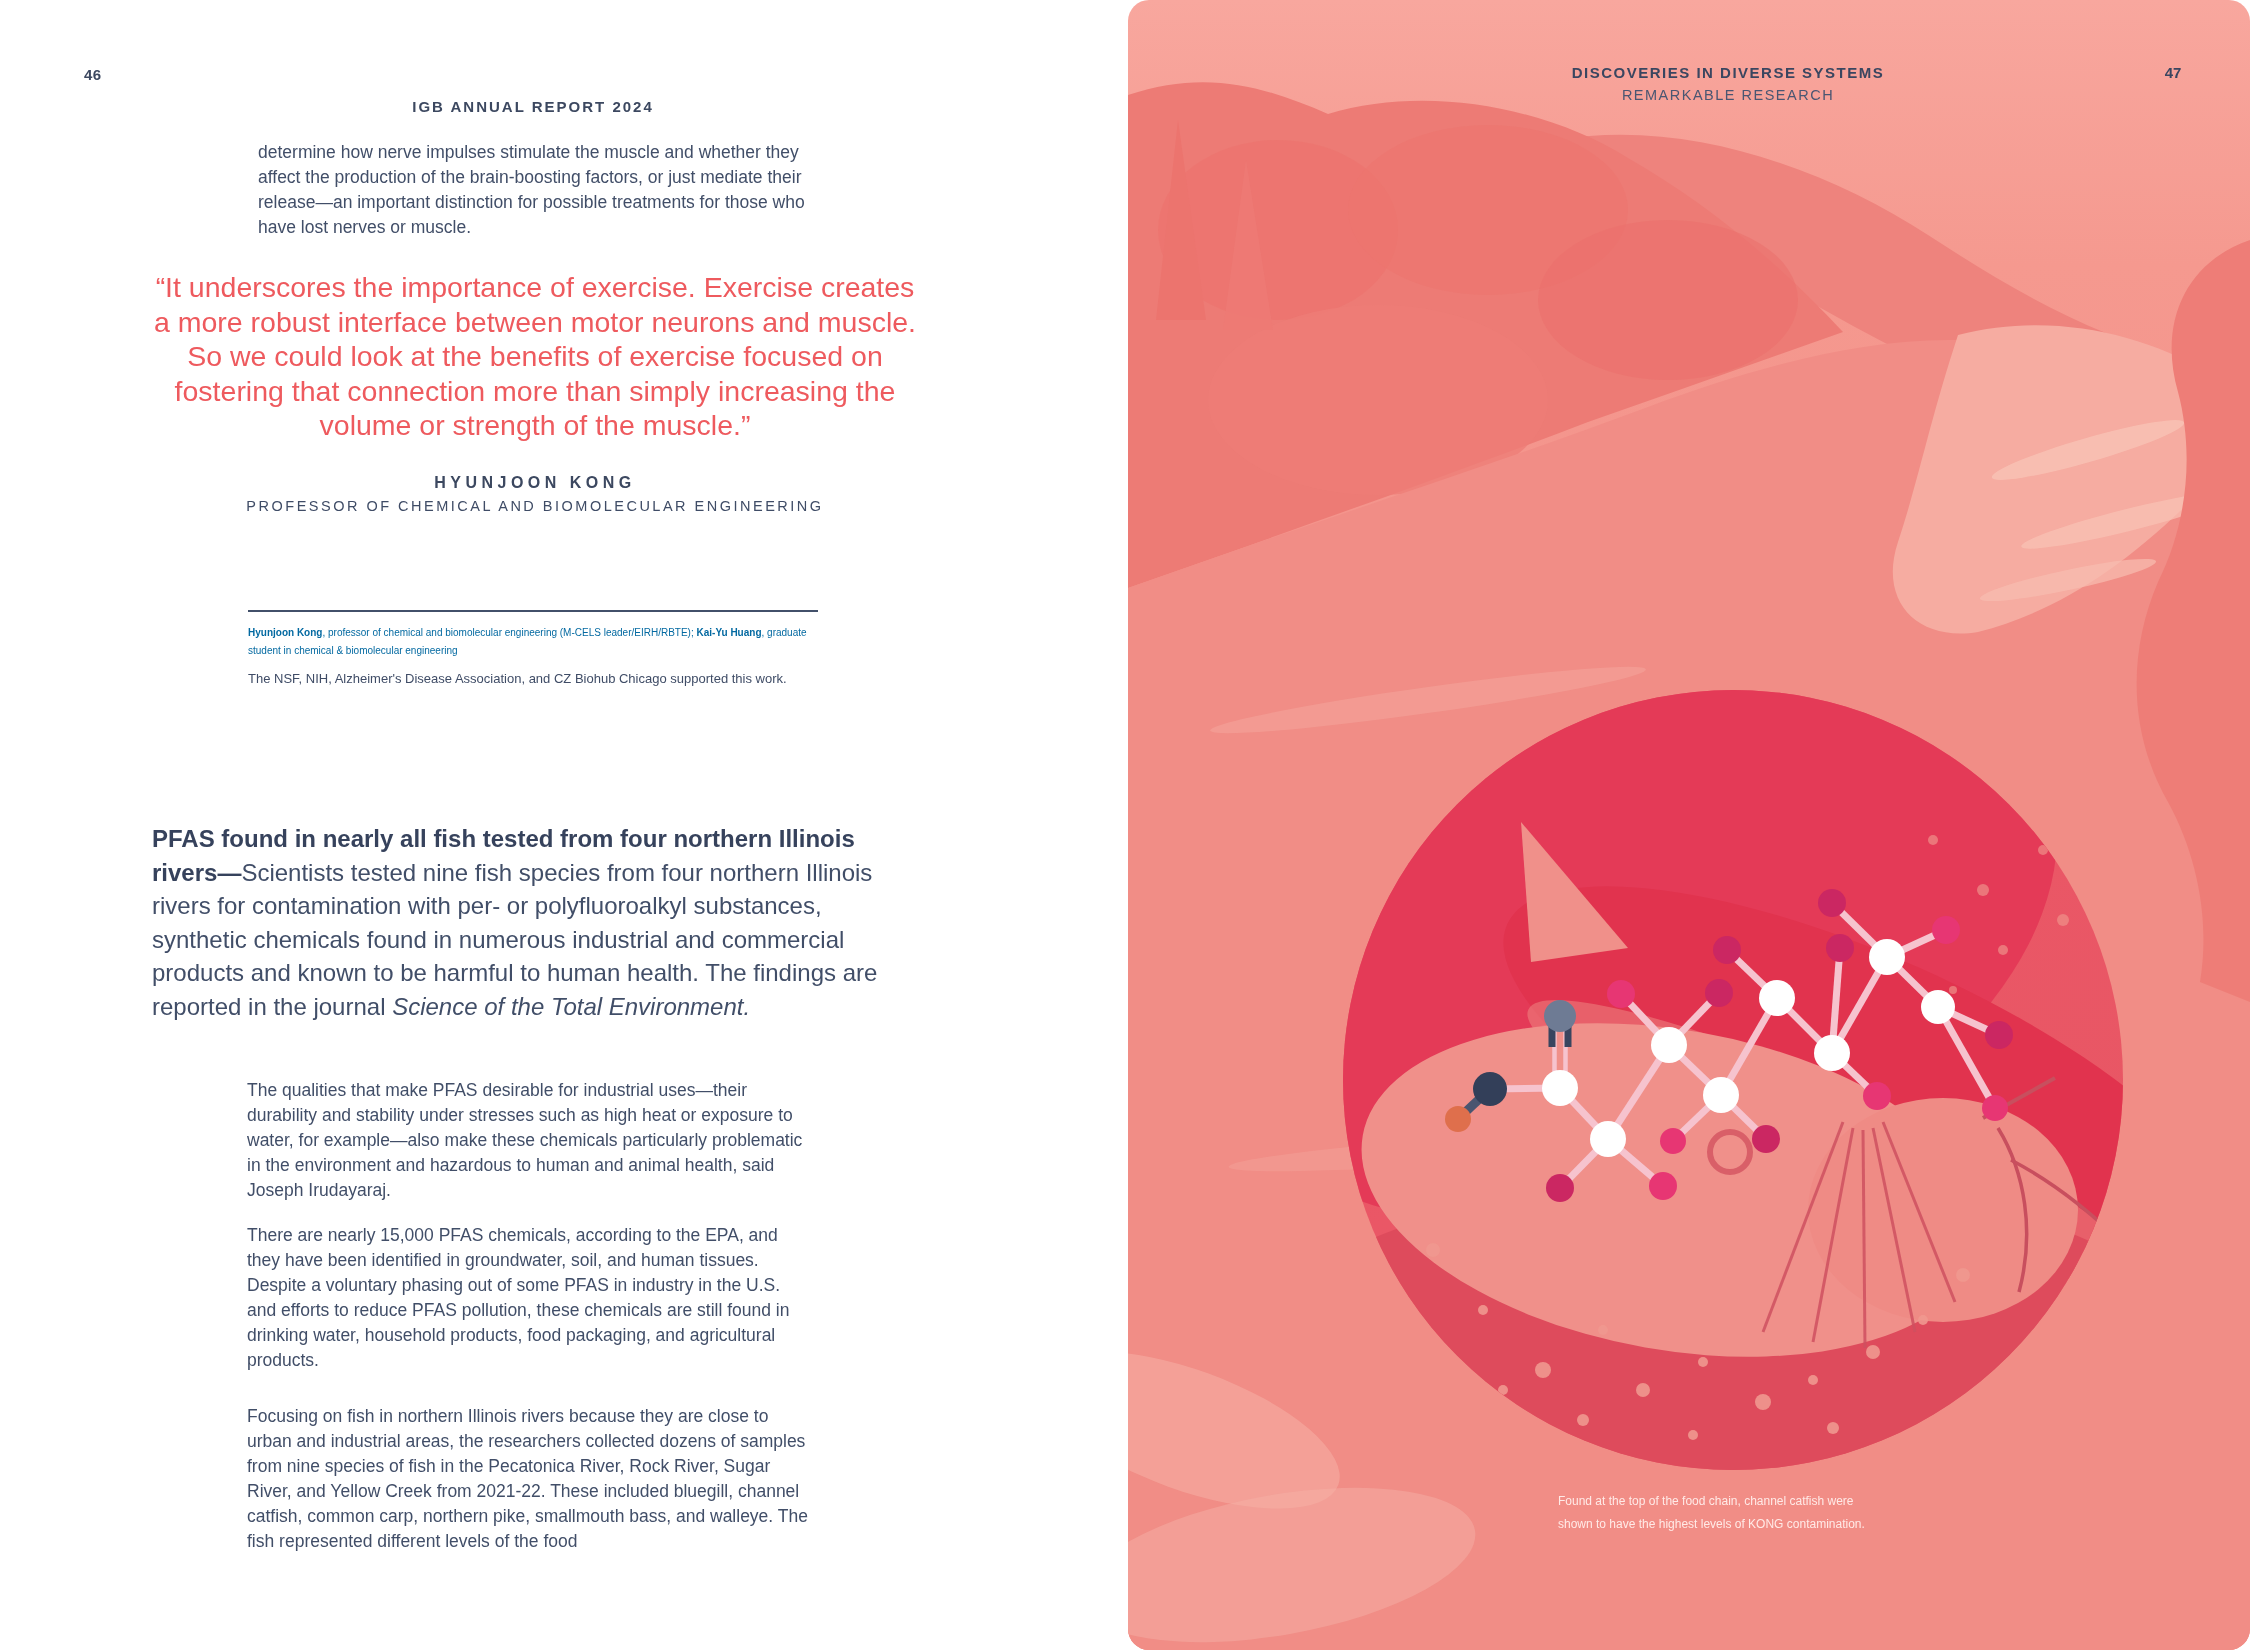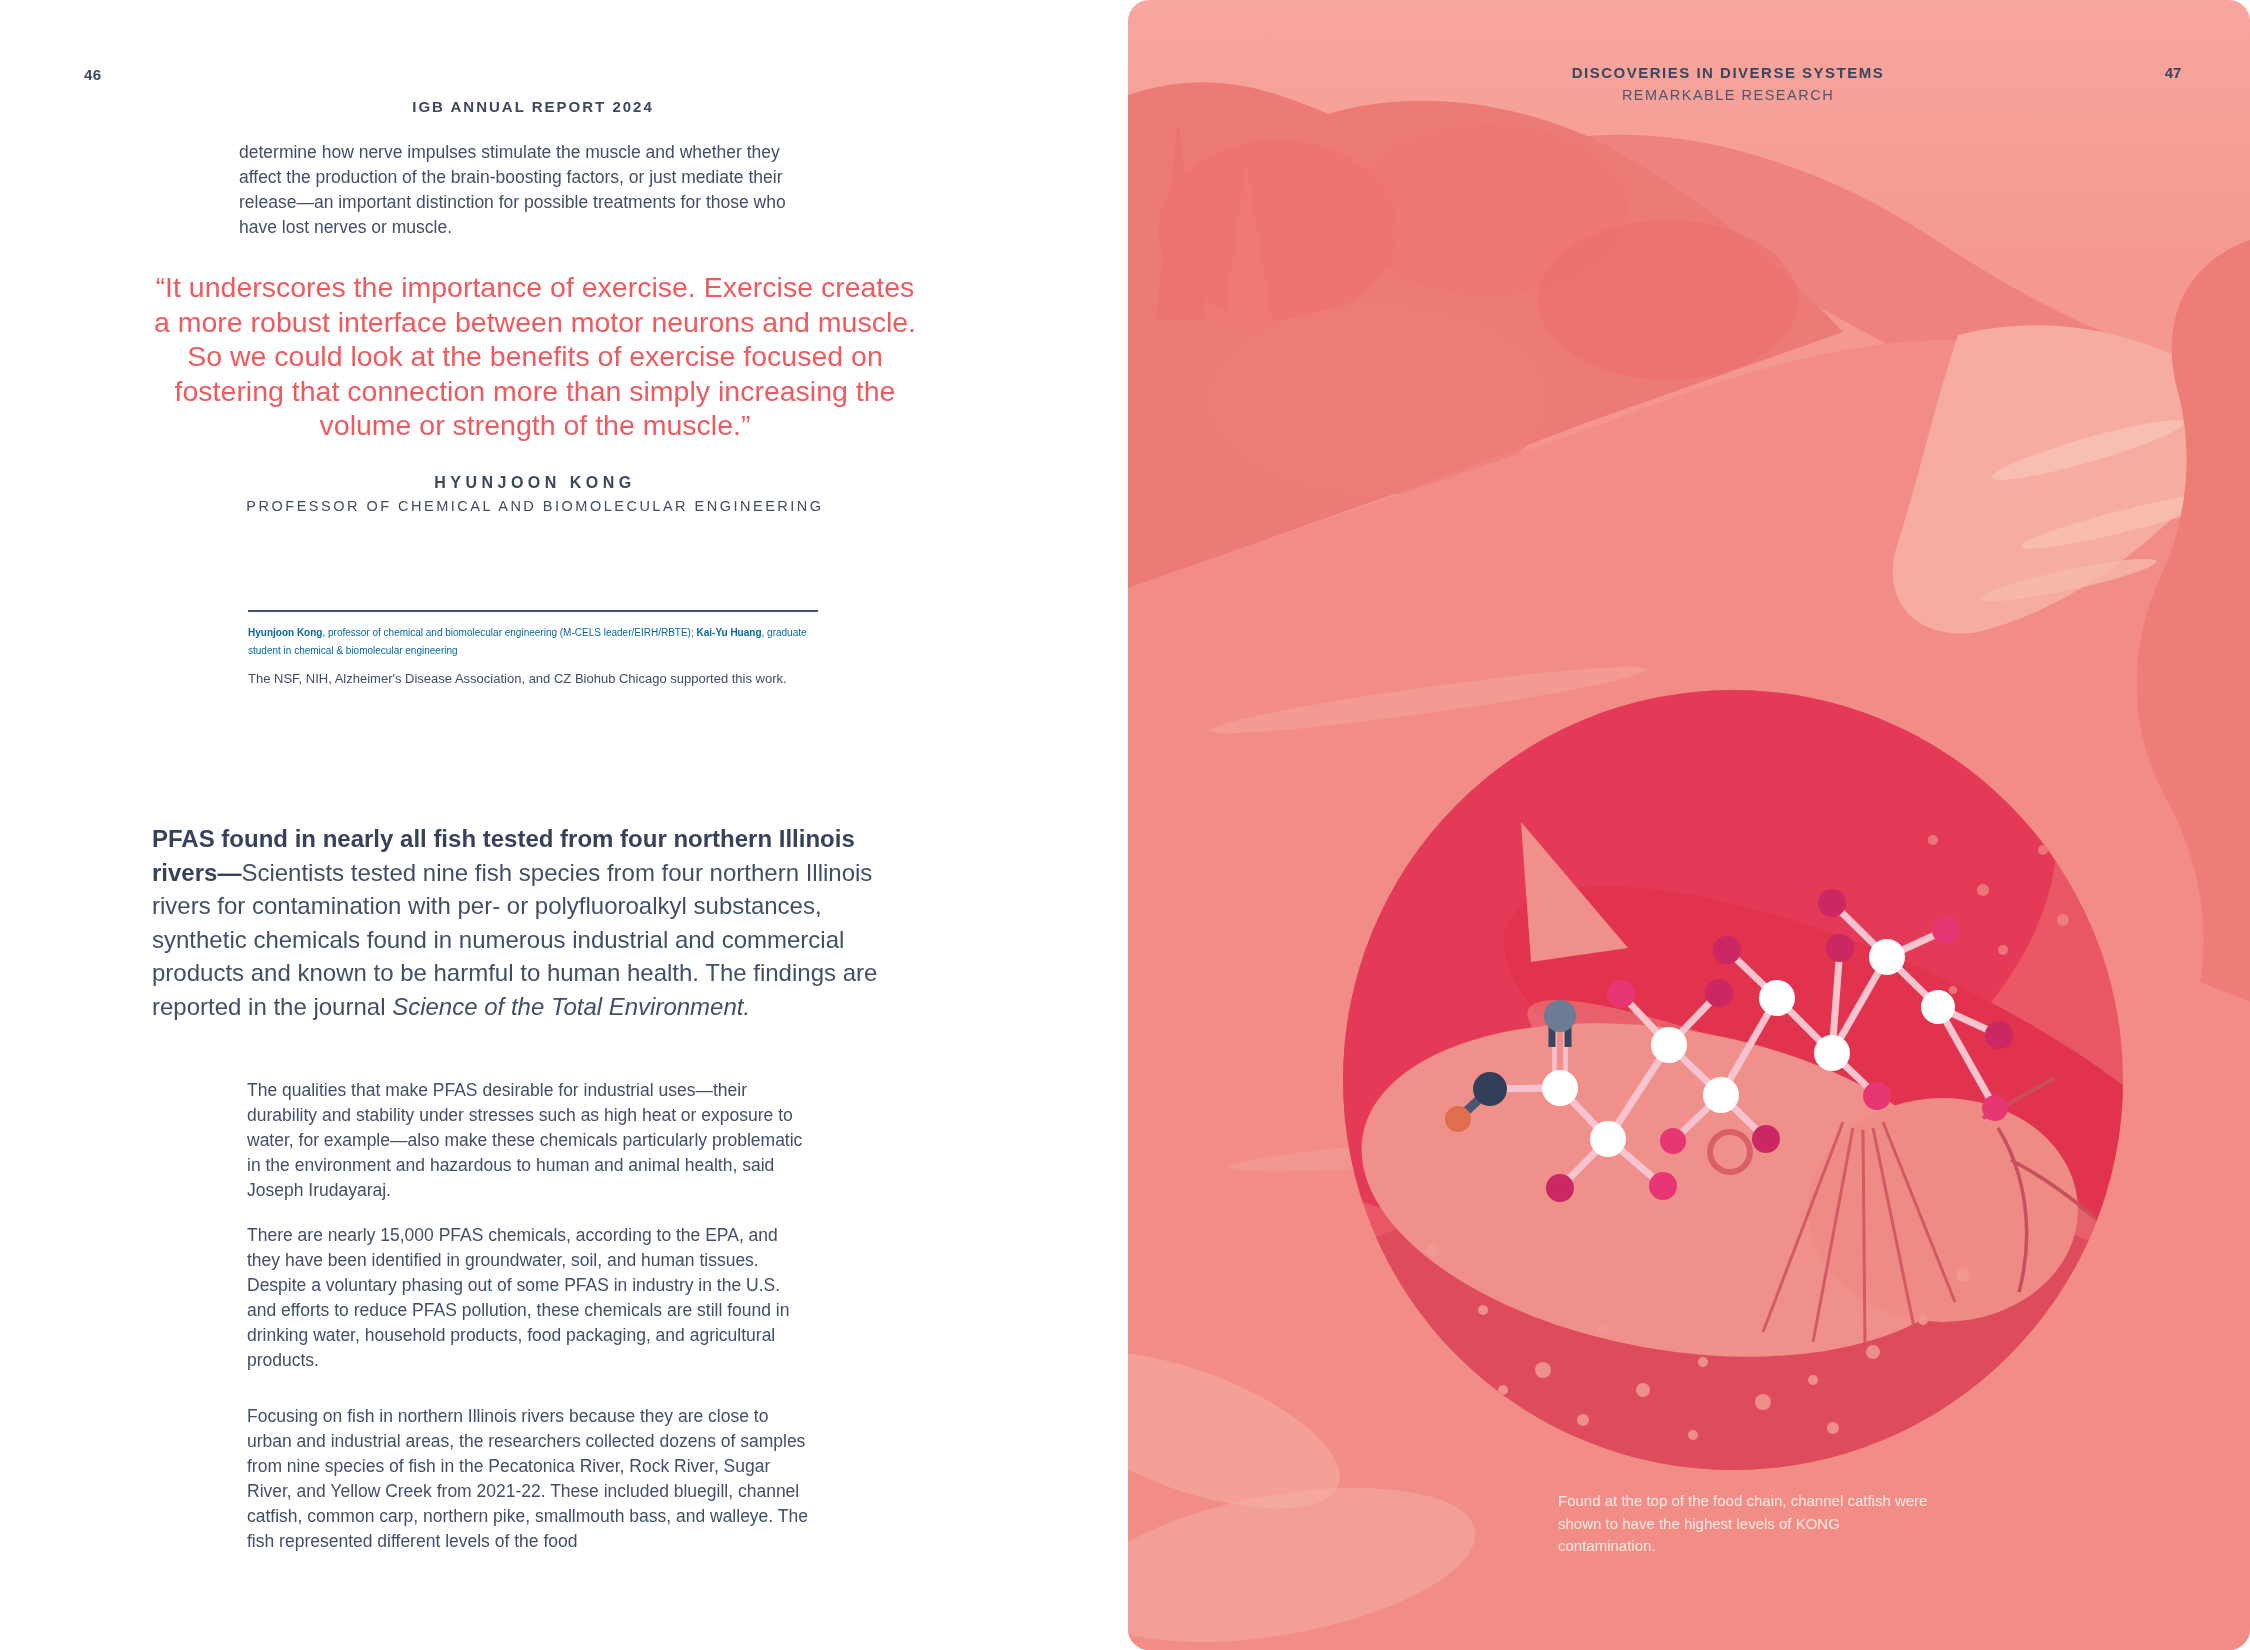--- a/index.html
+++ b/index.html
@@ -11,7 +11,7 @@
   .pagenum-left{left:84px;top:66px;font-size:15px;font-weight:bold;color:#3c4860;letter-spacing:.5px;}
   .running-head{left:150px;top:66px;width:766px;text-align:center;font-size:15px;font-weight:bold;
                 color:#3c4860;letter-spacing:2px;margin-top:32px;}
-  .intro{left:239px;top:140px;width:560px;font-size:17.5px;line-height:25px;color:#414e68;}
+  .intro{left:258px;top:140px;width:560px;font-size:17.5px;line-height:25px;color:#414e68;}
   .pullquote{left:148px;top:270px;width:774px;text-align:center;font-size:28.5px;line-height:34.6px;
              color:#ee5a5e;font-weight:400;}
   .attr-name{left:148px;top:474px;width:774px;text-align:center;font-size:16px;font-weight:bold;

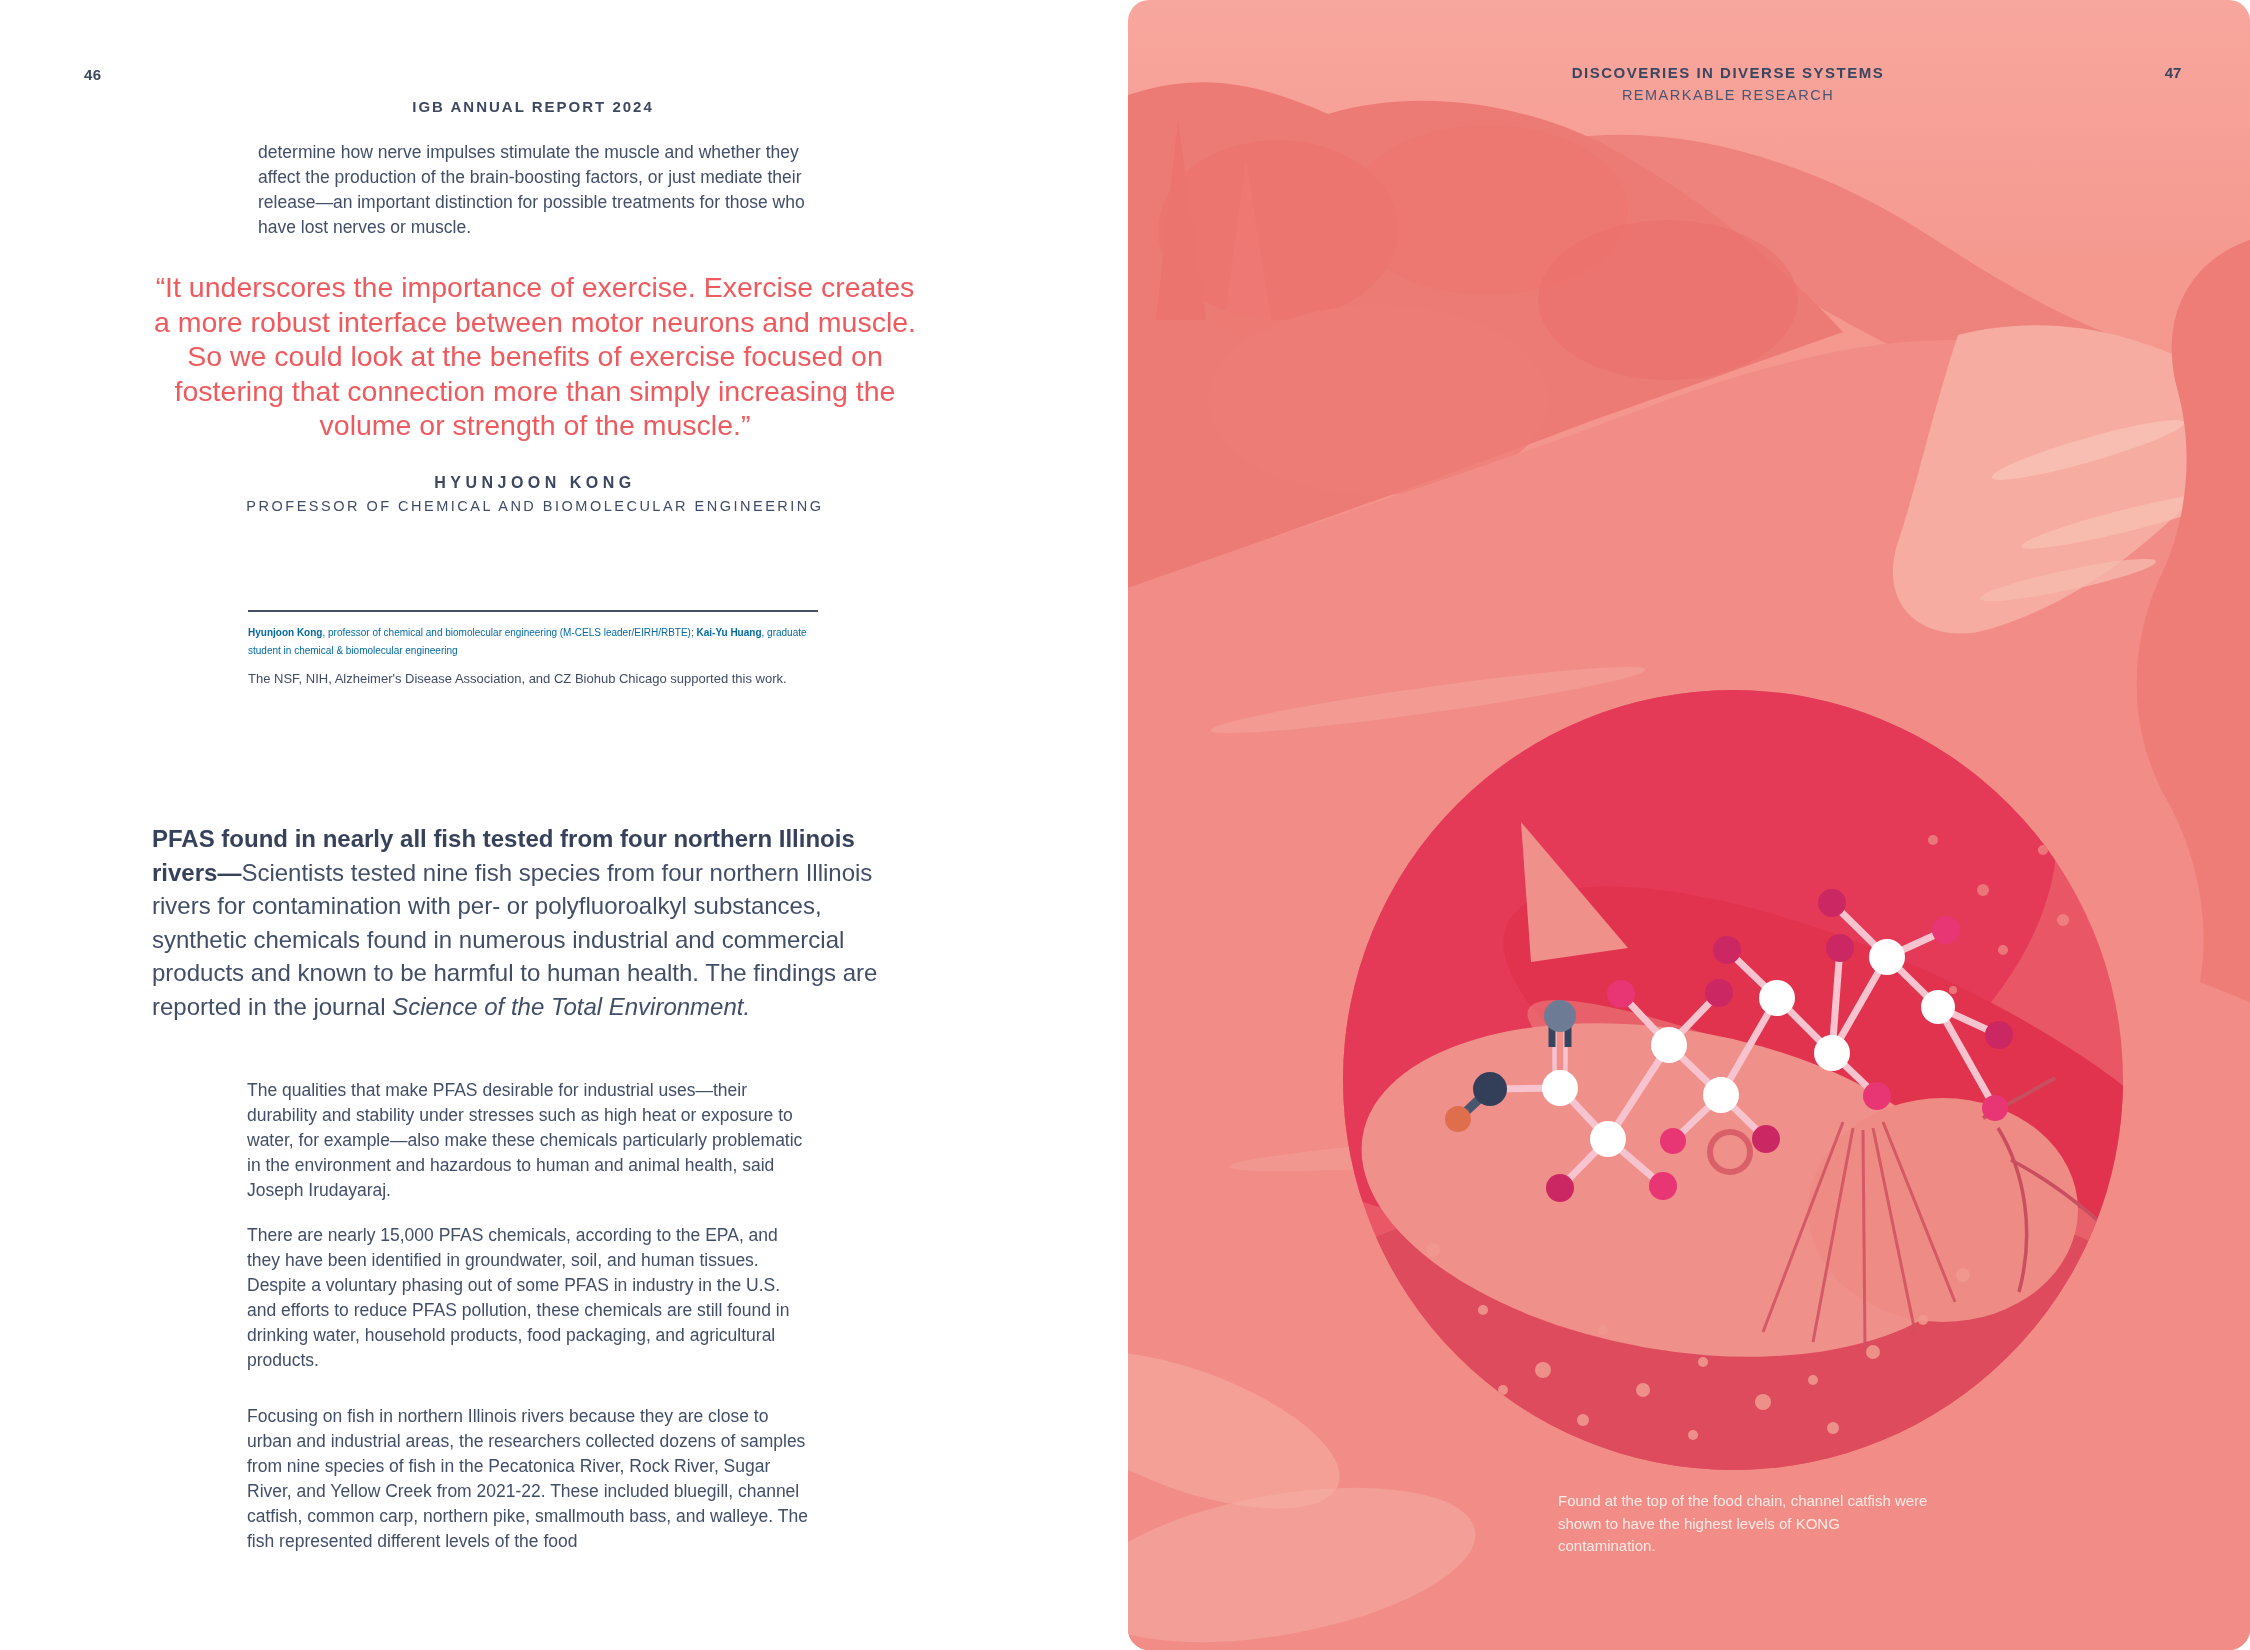--- a/index.html
+++ b/index.html
@@ -37,7 +37,7 @@
             color:#4a5672;letter-spacing:1.5px;}
   .pagenum-right{left:1010px;top:64px;width:70px;text-align:center;font-size:15px;font-weight:bold;
                  color:#3a4660;}
-  .photo-caption{left:430px;top:1490px;width:380px;font-size:15px;line-height:22.5px;color:#ffeae7;}
+  .photo-caption{left:430px;top:1490px;width:380px;font-size:12px;line-height:22.5px;color:#ffeae7;}
   #molecule-svg{position:absolute;left:0;top:0;width:2250px;height:1650px;pointer-events:none;}
 </style>
 </head>

